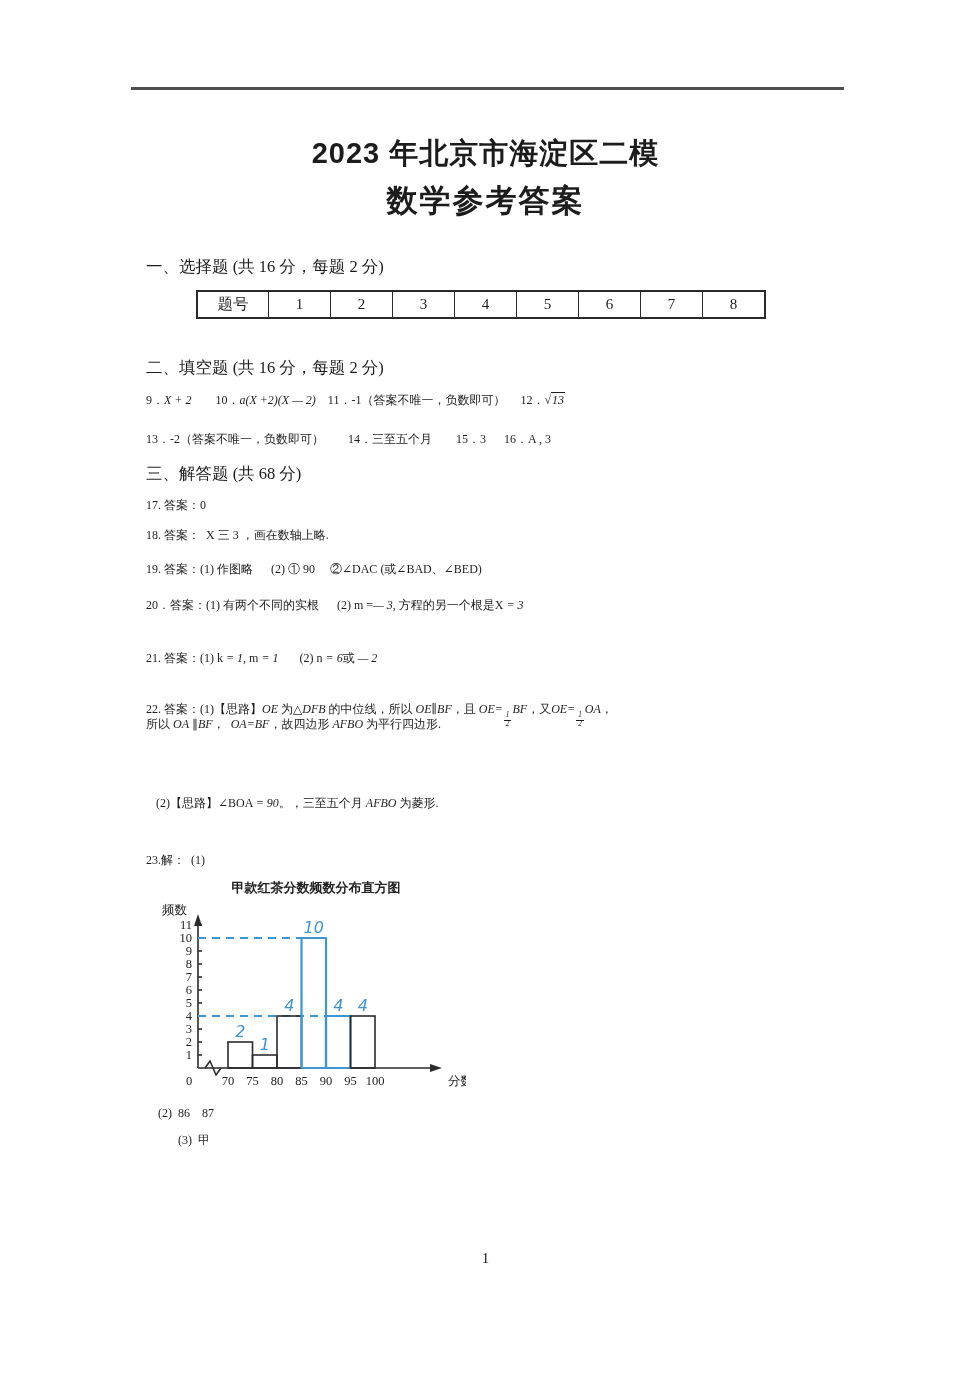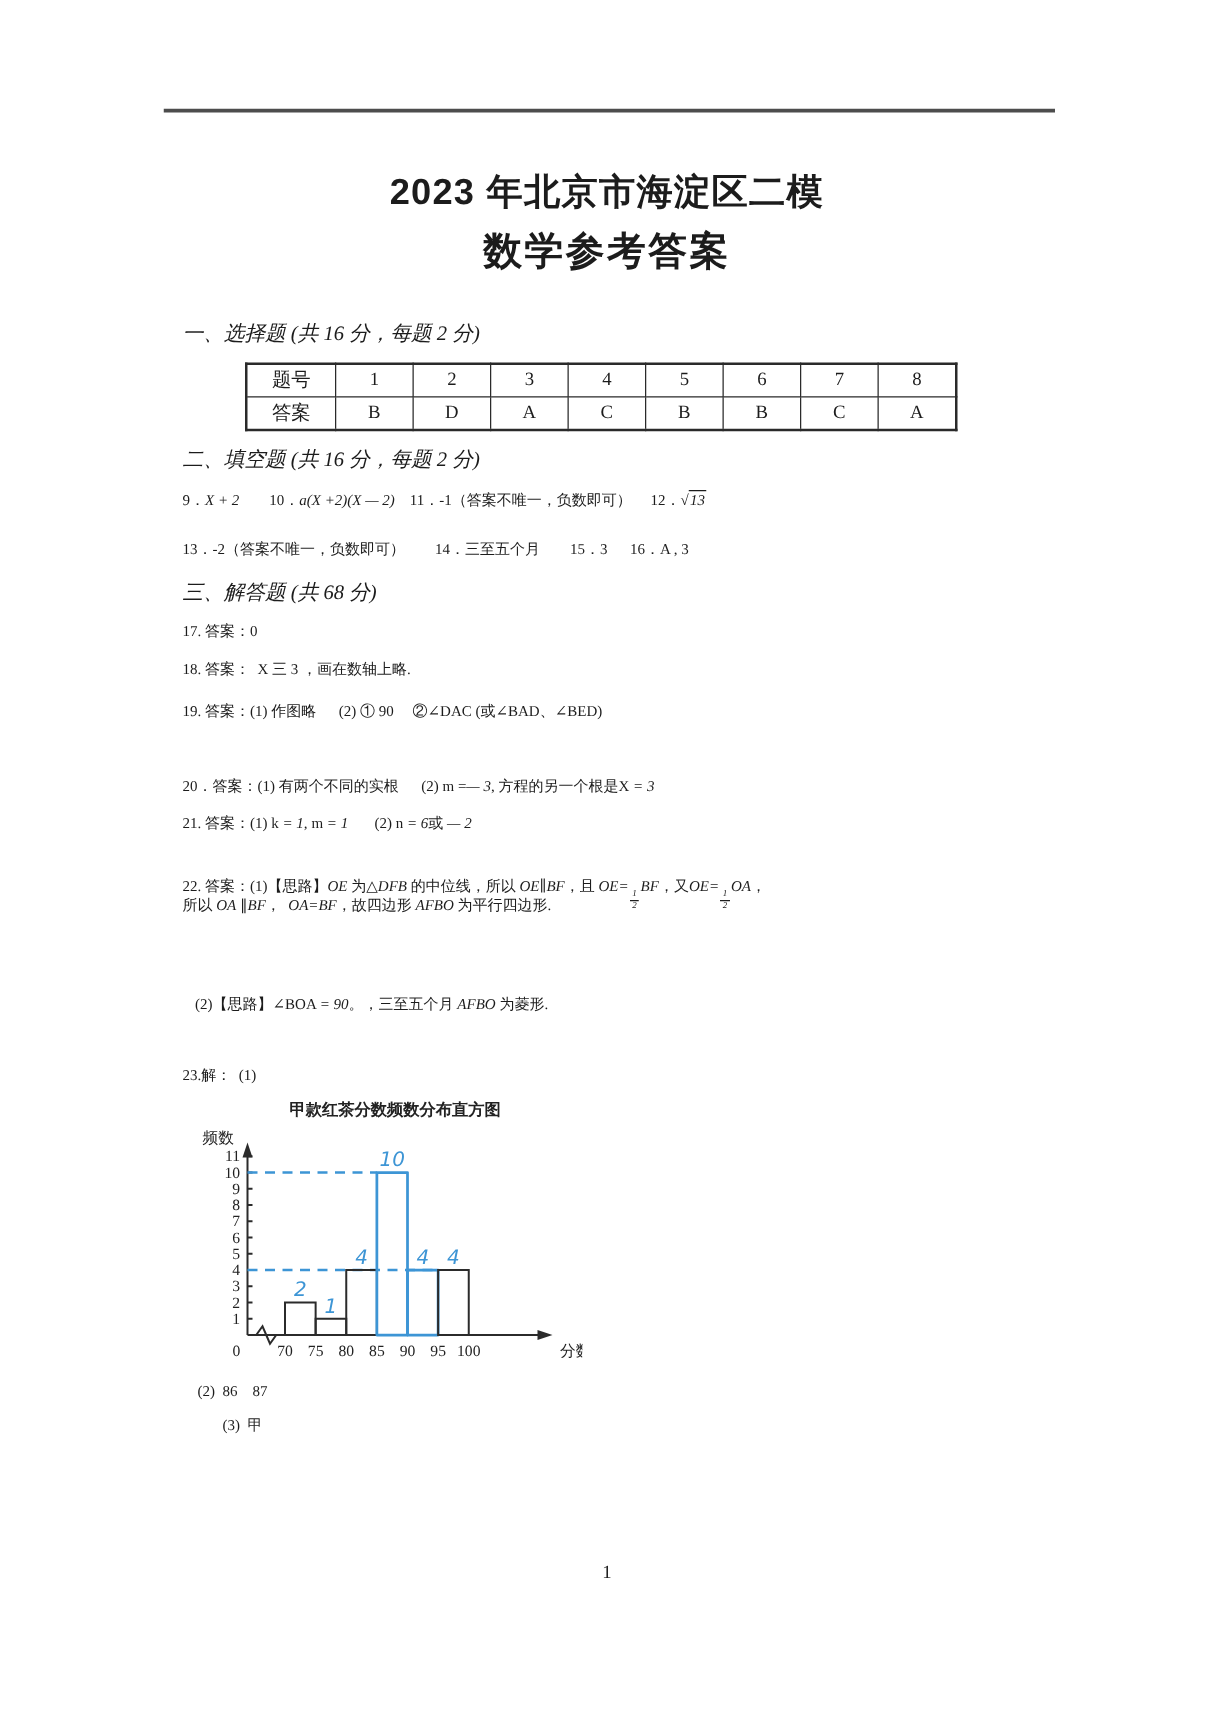--- a/index.html
+++ b/index.html
@@ -21,7 +21,7 @@
       font-weight:bold;font-size:29px;letter-spacing:1px;}
   .h2{width:100%;text-align:center;font-family:"Liberation Sans","DejaVu Sans",sans-serif;
       font-weight:bold;font-size:31px;letter-spacing:2px;}
-  .sechead{font-size:16.5px;font-style:italic;}
+  .sechead{font-size:16.5px;}
   table.mc{border-collapse:collapse;border:2px solid #2a2a2a;table-layout:fixed;}
   table.mc td{border:1px solid #2a2a2a;text-align:center;font-size:15px;
               height:25px;padding:0;}

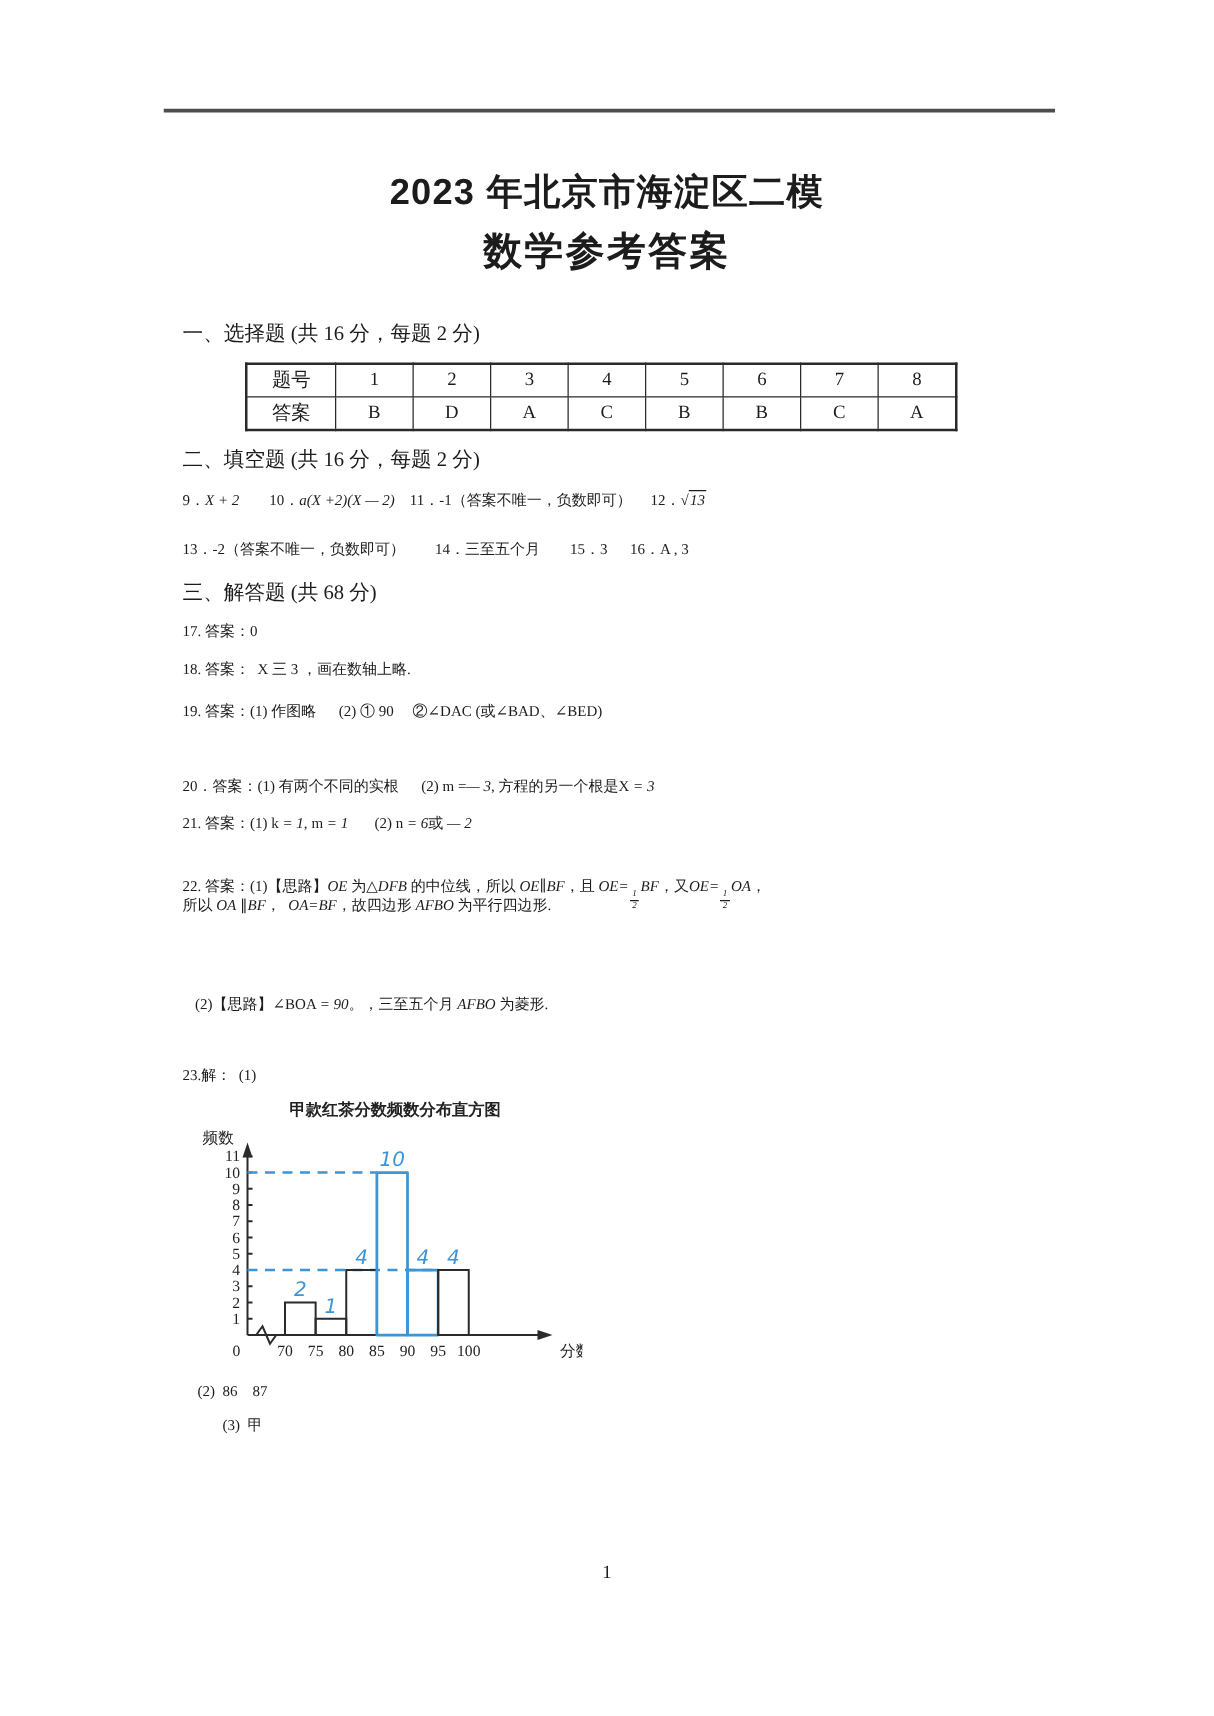--- a/index.html
+++ b/index.html
@@ -61,17 +61,6 @@
     <td class="c">6</td>
     <td class="c">7</td>
     <td class="c">8</td>
-  </tr>
-  <tr>
-    <td class="lab">答案</td>
-    <td class="c">B</td>
-    <td class="c">D</td>
-    <td class="c">A</td>
-    <td class="c">C</td>
-    <td class="c">B</td>
-    <td class="c">B</td>
-    <td class="c">C</td>
-    <td class="c">A</td>
   </tr>
 </tbody>
   </table>

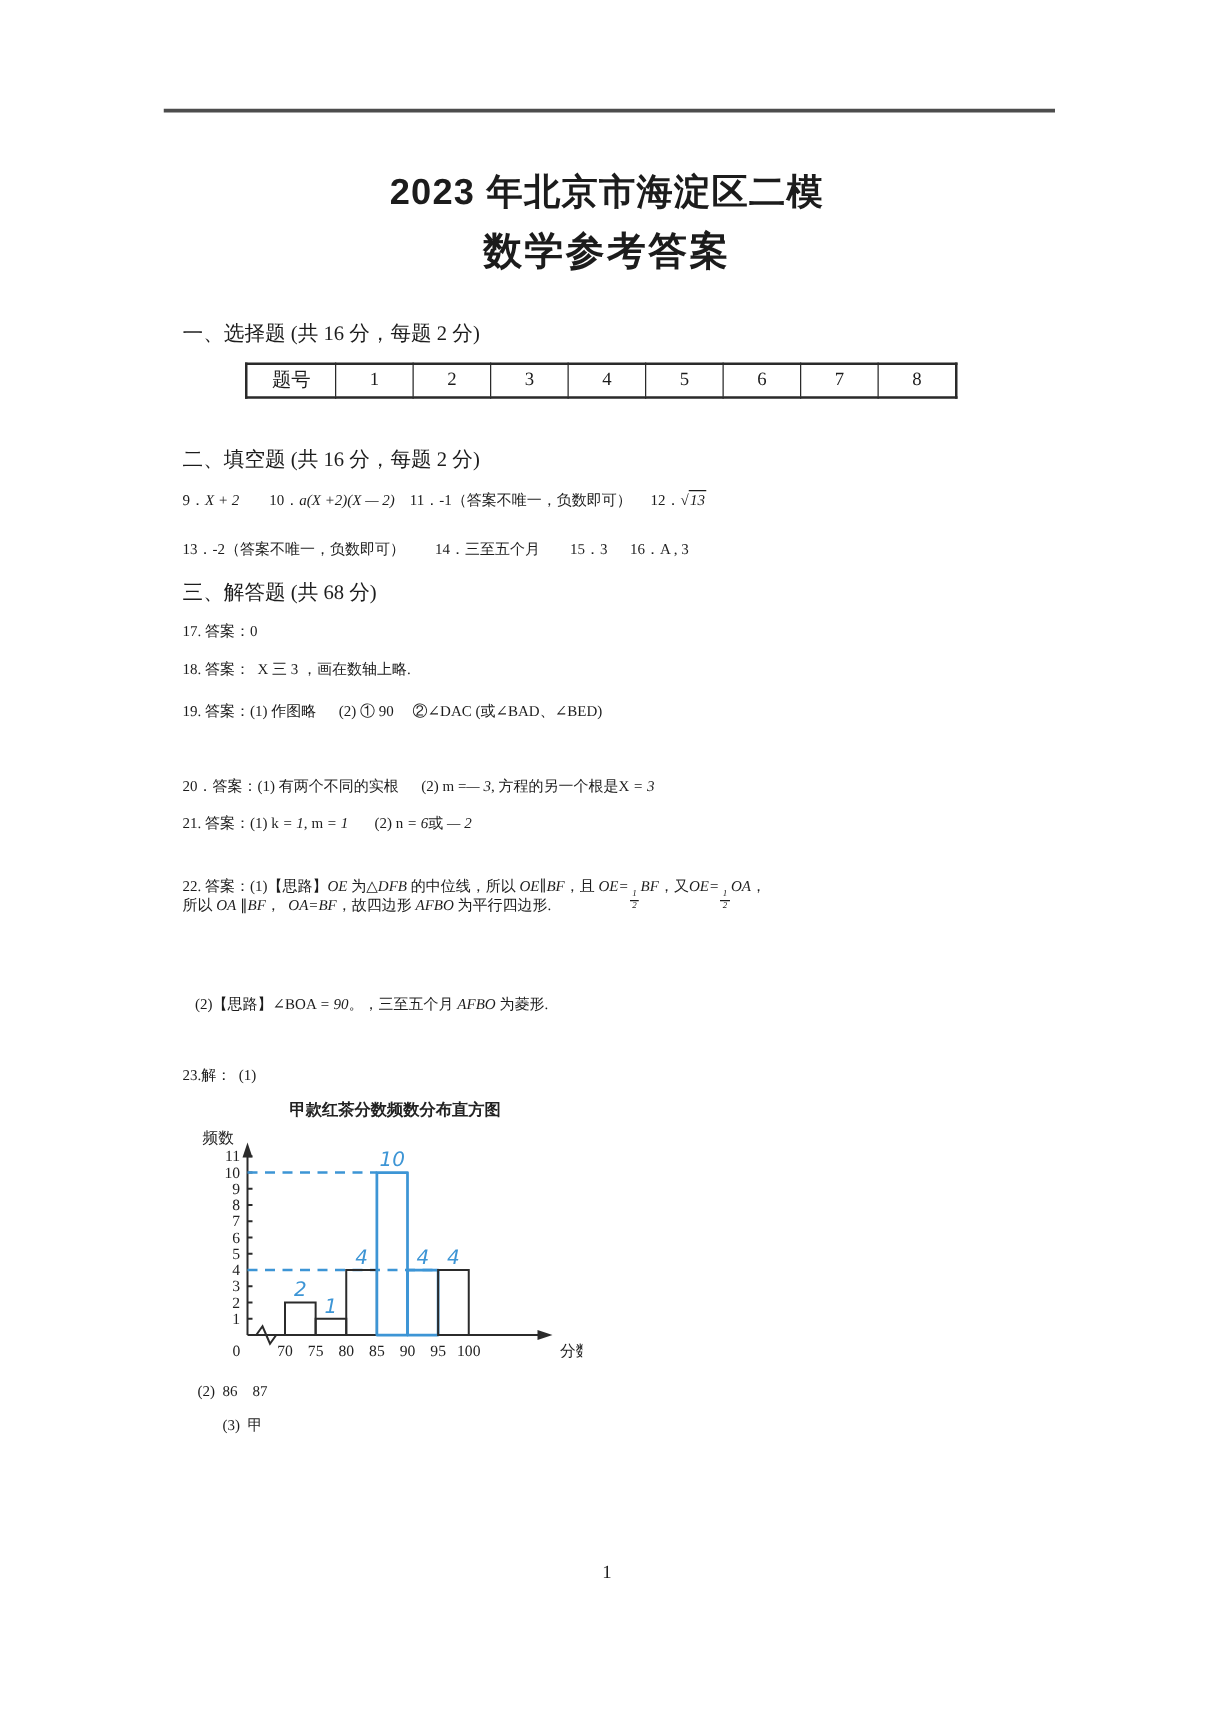--- a/index.html
+++ b/index.html
@@ -73,7 +73,7 @@
 <div class="abs line" style="left:146px;top:498px;">17. 答案：0</div>
 <div class="abs line" style="left:146px;top:528px;">18. 答案：  X 三 3 ，画在数轴上略.</div>
 <div class="abs line" style="left:146px;top:562px;">19. 答案：(1) 作图略      (2) ① 90     ②∠DAC (或∠BAD、∠BED)</div>
-<div class="abs line" style="left:146px;top:622px;"><span class="seg-n">20．答案：(1) 有两个不同的实根      (2) m =</span><span class="seg-i">— 3</span><span class="seg-n">, 方程的另一个根是X </span><span class="seg-i">= 3</span></div>
+<div class="abs line" style="left:146px;top:598px;"><span class="seg-n">20．答案：(1) 有两个不同的实根      (2) m =</span><span class="seg-i">— 3</span><span class="seg-n">, 方程的另一个根是X </span><span class="seg-i">= 3</span></div>
 <div class="abs line" style="left:146px;top:651px;"><span class="seg-n">21. 答案：(1) k </span><span class="seg-i">= 1,</span><span class="seg-n"> m </span><span class="seg-i">= 1</span><span class="seg-n">       (2) n </span><span class="seg-i">= 6</span><span class="seg-n">或 </span><span class="seg-i">— 2</span></div>
 <div class="abs line" style="left:146px;top:702px;width:700px;"><span class="seg-n">22. 答案：(1)【思路】</span><span class="seg-i">OE</span><span class="seg-n"> 为△</span><span class="seg-i">DFB</span><span class="seg-n"> 的中位线，所以 </span><span class="seg-i">OE∥BF</span><span class="seg-n">，且 </span><span class="seg-i">OE=</span><span class="frac"><span>1</span><span class="den">2</span></span><span class="seg-i">BF</span><span class="seg-n">，又</span><span class="seg-i">OE=</span><span class="frac"><span>1</span><span class="den">2</span></span><span class="seg-i">OA</span><span class="seg-n">，</span></div>
 <div class="abs line" style="left:146px;top:717px;font-family:Liberation Serif, serif;"><span class="seg-n">所以 </span><span class="seg-i">OA</span><span class="seg-n"> ∥</span><span class="seg-i">BF</span><span class="seg-n">，  </span><span class="seg-i">OA=BF</span><span class="seg-n">，故四边形 </span><span class="seg-i">AFBO</span><span class="seg-n"> 为平行四边形.</span></div>

